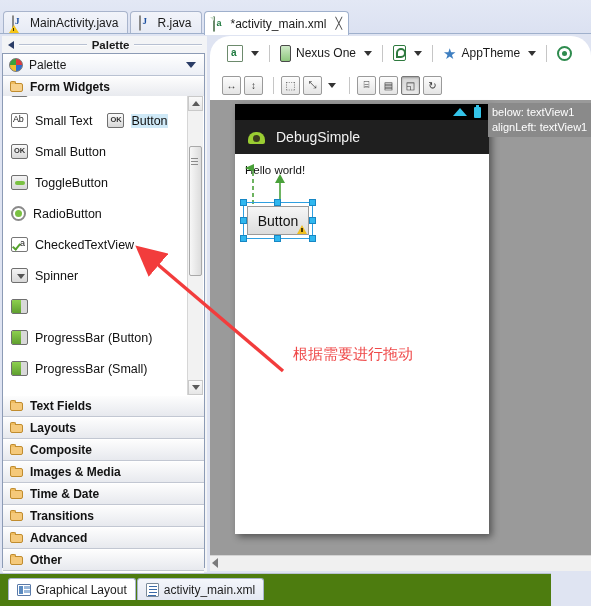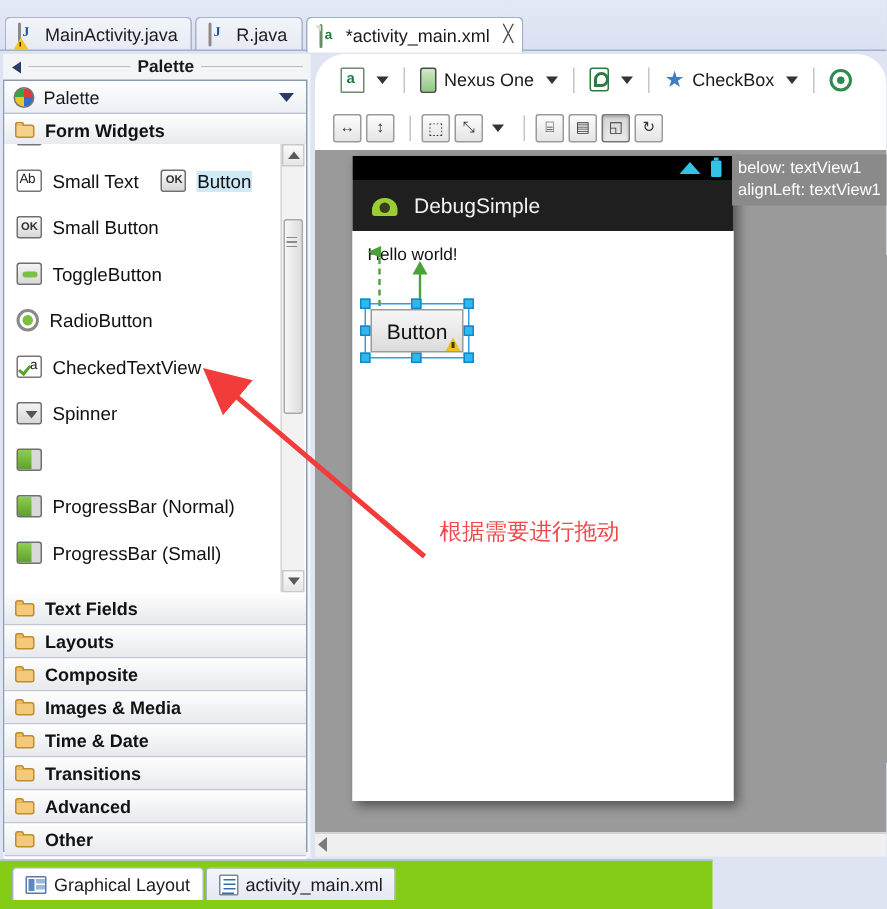--- a/index.html
+++ b/index.html
@@ -360,7 +360,7 @@
       <span class="tbsep"></span>
       <div class="tbitem">
         <span class="ico-star">★</span>
-        <span>CheckBox</span>
+        <span>AppTheme</span>
         <span class="caret"></span>
       </div>
       <span class="tbsep"></span>

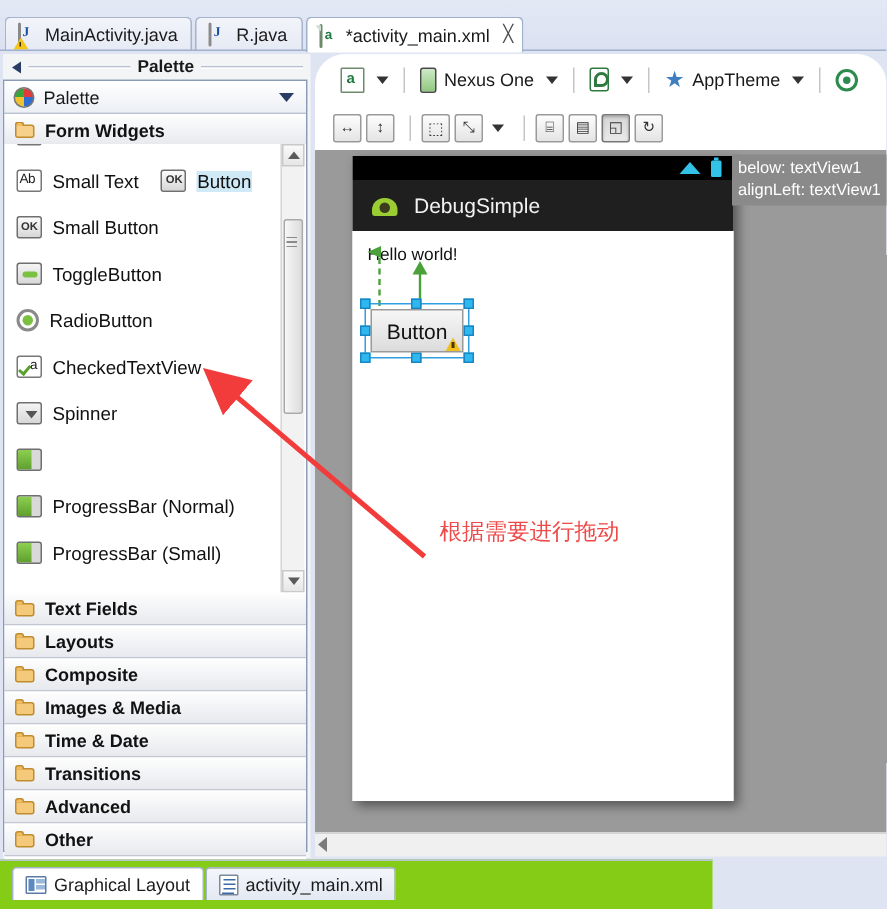--- a/index.html
+++ b/index.html
@@ -275,7 +275,7 @@
 
           <div class="wrow">
             <span class="wi wi-prog"></span>
-            <span class="lbl">ProgressBar (Normal)</span>
+            <span class="lbl">ProgressBar (Button)</span>
           </div>
 
           <div class="wrow">

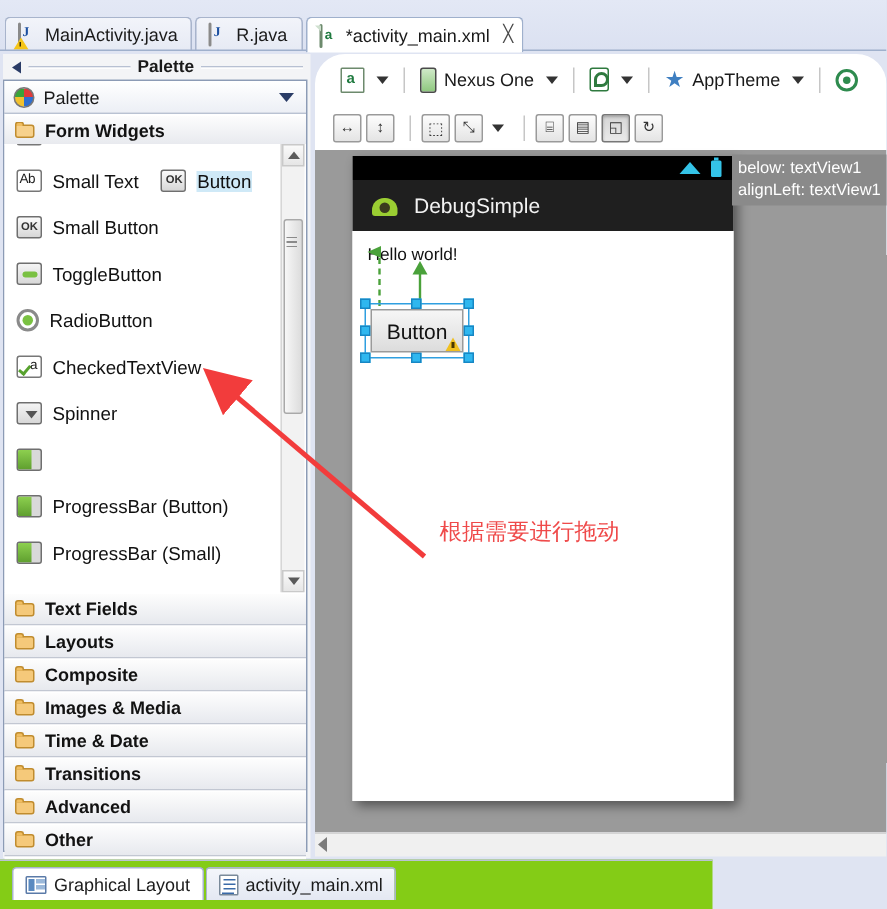--- a/index.html
+++ b/index.html
@@ -156,7 +156,7 @@
   .hscroll .lft{position:absolute;left:2px;top:2px;width:0;height:0;border-top:5px solid transparent;border-bottom:5px solid transparent;border-right:6px solid #7b7b7b;}
 
   
-  .bottombar{position:absolute;left:0;top:573px;width:475px;height:33px;background:#84cc16;border-top:1px solid #b9c2d2;}
+  .bottombar{position:absolute;left:0;top:573px;width:551px;height:33px;background:#4d7c0f;border-top:1px solid #b9c2d2;}
   .btabs{position:absolute;left:8px;top:4px;display:flex;align-items:flex-end;}
   .btab{display:flex;align-items:center;gap:5px;height:21px;padding:0 8px;font-size:12px;
     border:1px solid #a8b4cc;border-bottom:none;border-radius:3px 3px 0 0;margin-right:1px;

